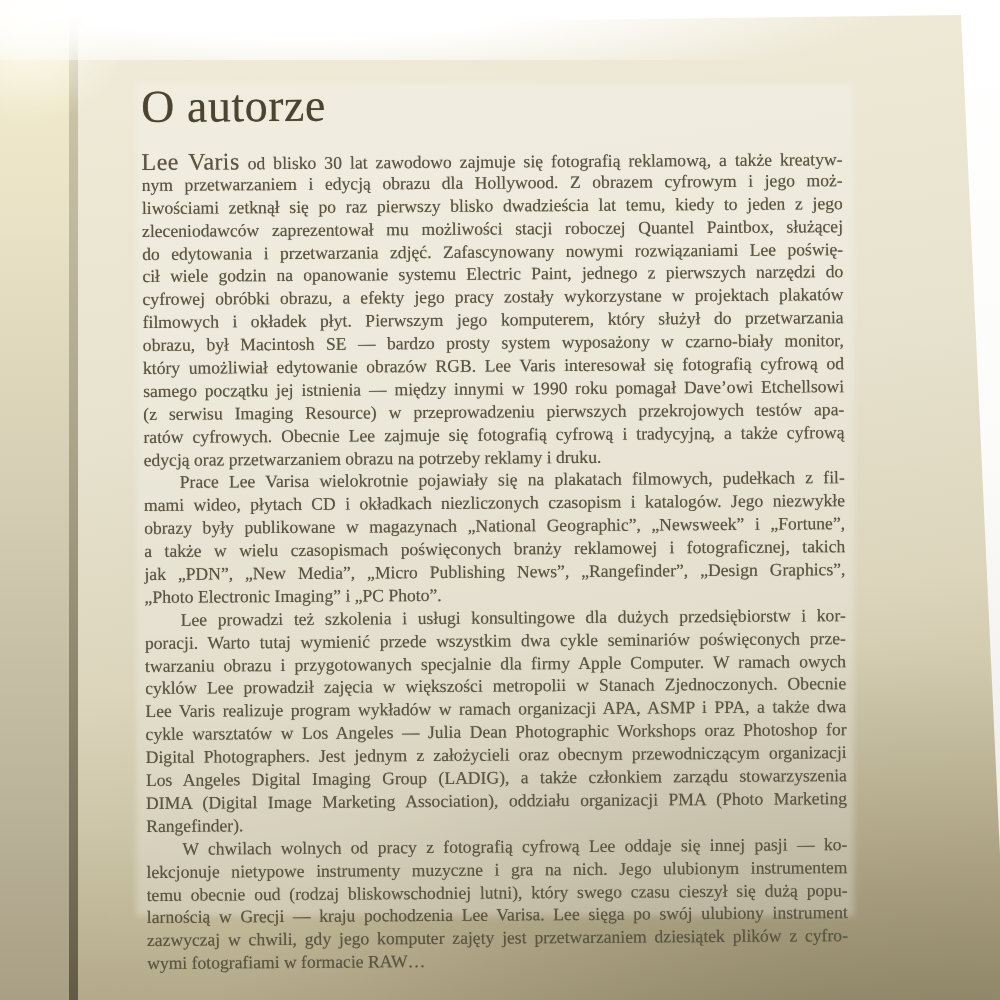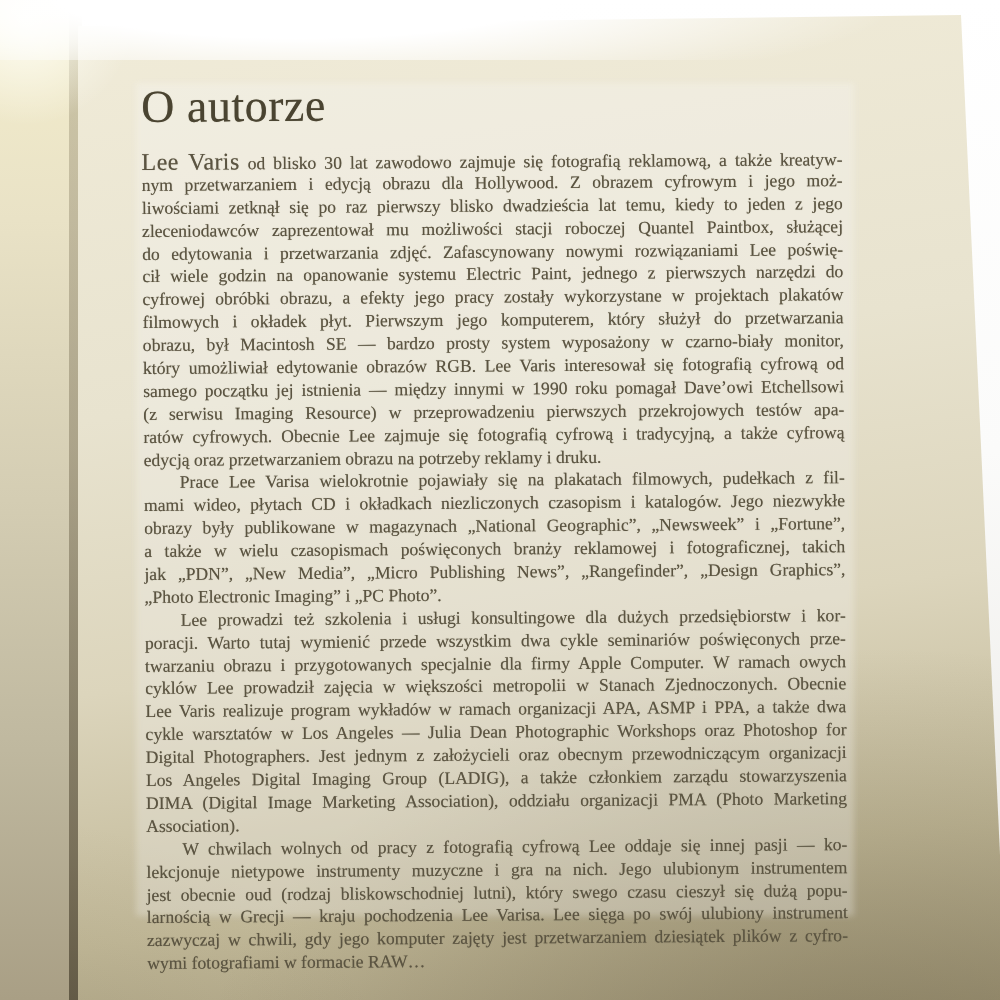--- a/index.html
+++ b/index.html
@@ -111,7 +111,7 @@
           <div class="line"><span>Digital Photographers. Jest jednym z założycieli oraz obecnym przewodniczącym organizacji</span></div>
           <div class="line"><span>Los Angeles Digital Imaging Group (LADIG), a także członkiem zarządu stowarzyszenia</span></div>
           <div class="line"><span>DIMA (Digital Image Marketing Association), oddziału organizacji PMA (Photo Marketing</span></div>
-          <div class="line last"><span>Association).</span></div>
+          <div class="line last"><span>Rangefinder).</span></div>
           <div class="line indent"><span>W chwilach wolnych od pracy z fotografią cyfrową Lee oddaje się innej pasji — ko-</span></div>
           <div class="line"><span>lekcjonuje nietypowe instrumenty muzyczne i gra na nich. Jego ulubionym instrumentem</span></div>
           <div class="line"><span>jest obecnie </span><span class="it">oud</span><span> (rodzaj bliskowschodniej lutni), który swego czasu cieszył się dużą popu-</span></div>

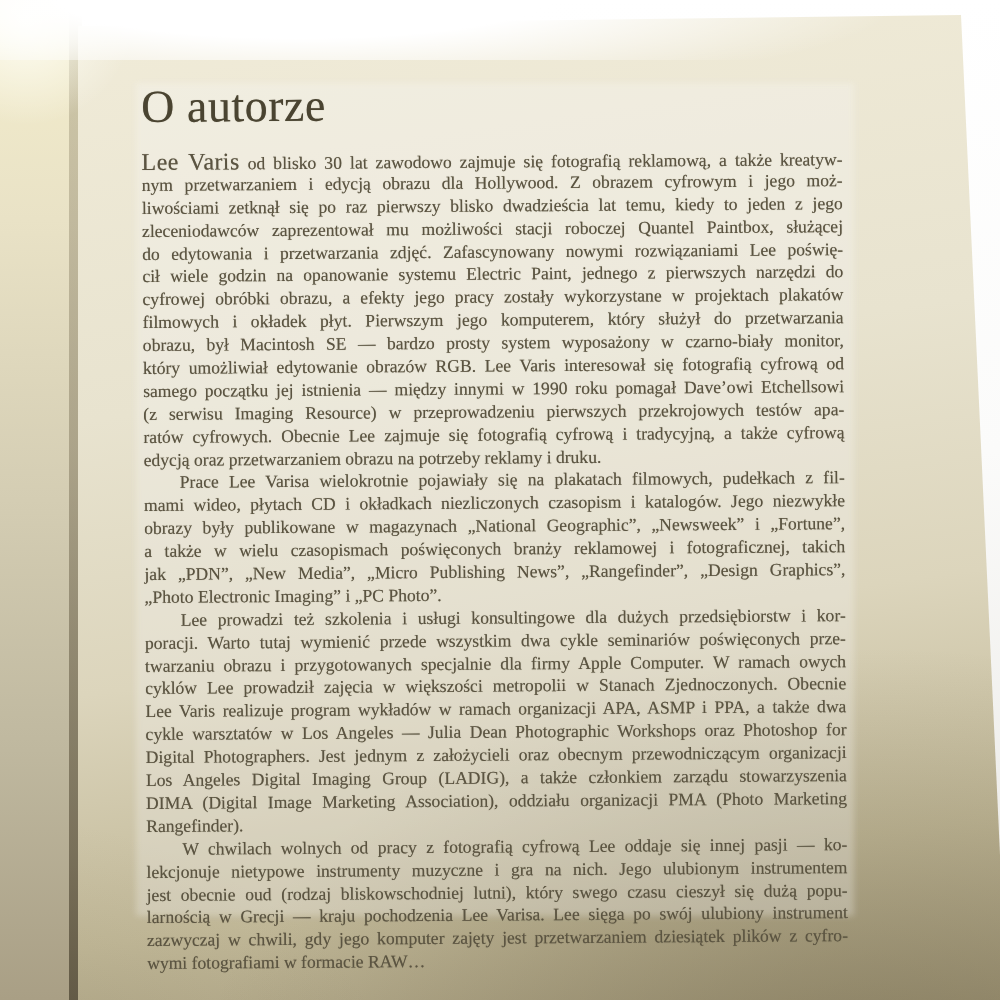--- a/index.html
+++ b/index.html
@@ -114,7 +114,7 @@
           <div class="line last"><span>Rangefinder).</span></div>
           <div class="line indent"><span>W chwilach wolnych od pracy z fotografią cyfrową Lee oddaje się innej pasji — ko-</span></div>
           <div class="line"><span>lekcjonuje nietypowe instrumenty muzyczne i gra na nich. Jego ulubionym instrumentem</span></div>
-          <div class="line"><span>jest obecnie </span><span class="it">oud</span><span> (rodzaj bliskowschodniej lutni), który swego czasu cieszył się dużą popu-</span></div>
+          <div class="line"><span>temu obecnie </span><span class="it">oud</span><span> (rodzaj bliskowschodniej lutni), który swego czasu cieszył się dużą popu-</span></div>
           <div class="line"><span>larnością w Grecji — kraju pochodzenia Lee Varisa. Lee sięga po swój ulubiony instrument</span></div>
           <div class="line"><span>zazwyczaj w chwili, gdy jego komputer zajęty jest przetwarzaniem dziesiątek plików z cyfro-</span></div>
           <div class="line last"><span>wymi fotografiami w formacie RAW…</span></div>

